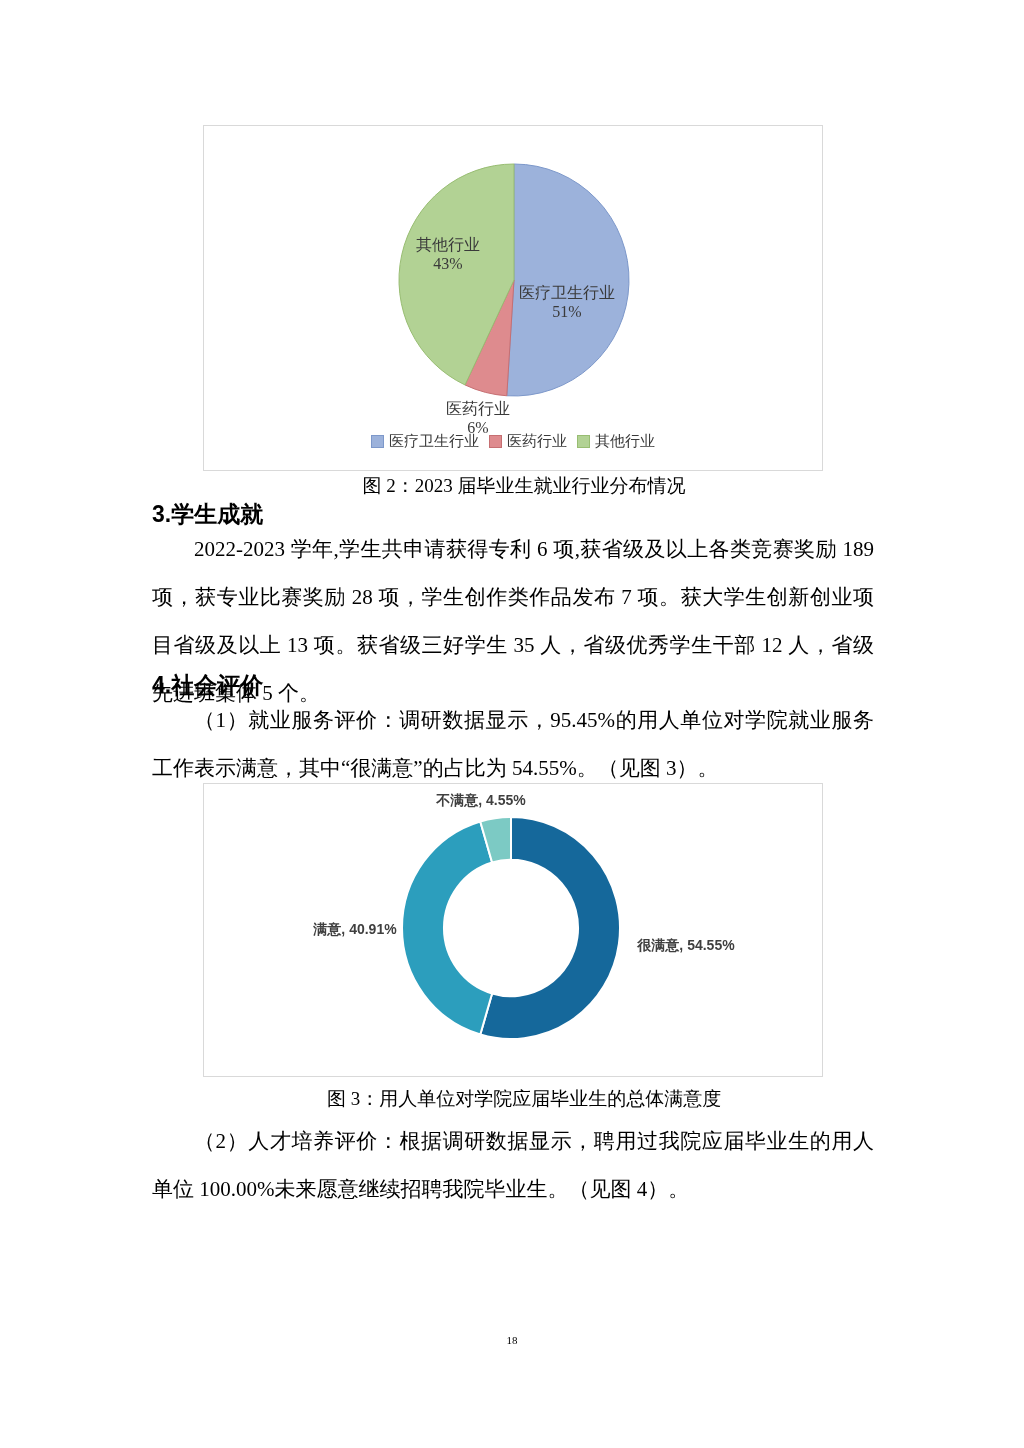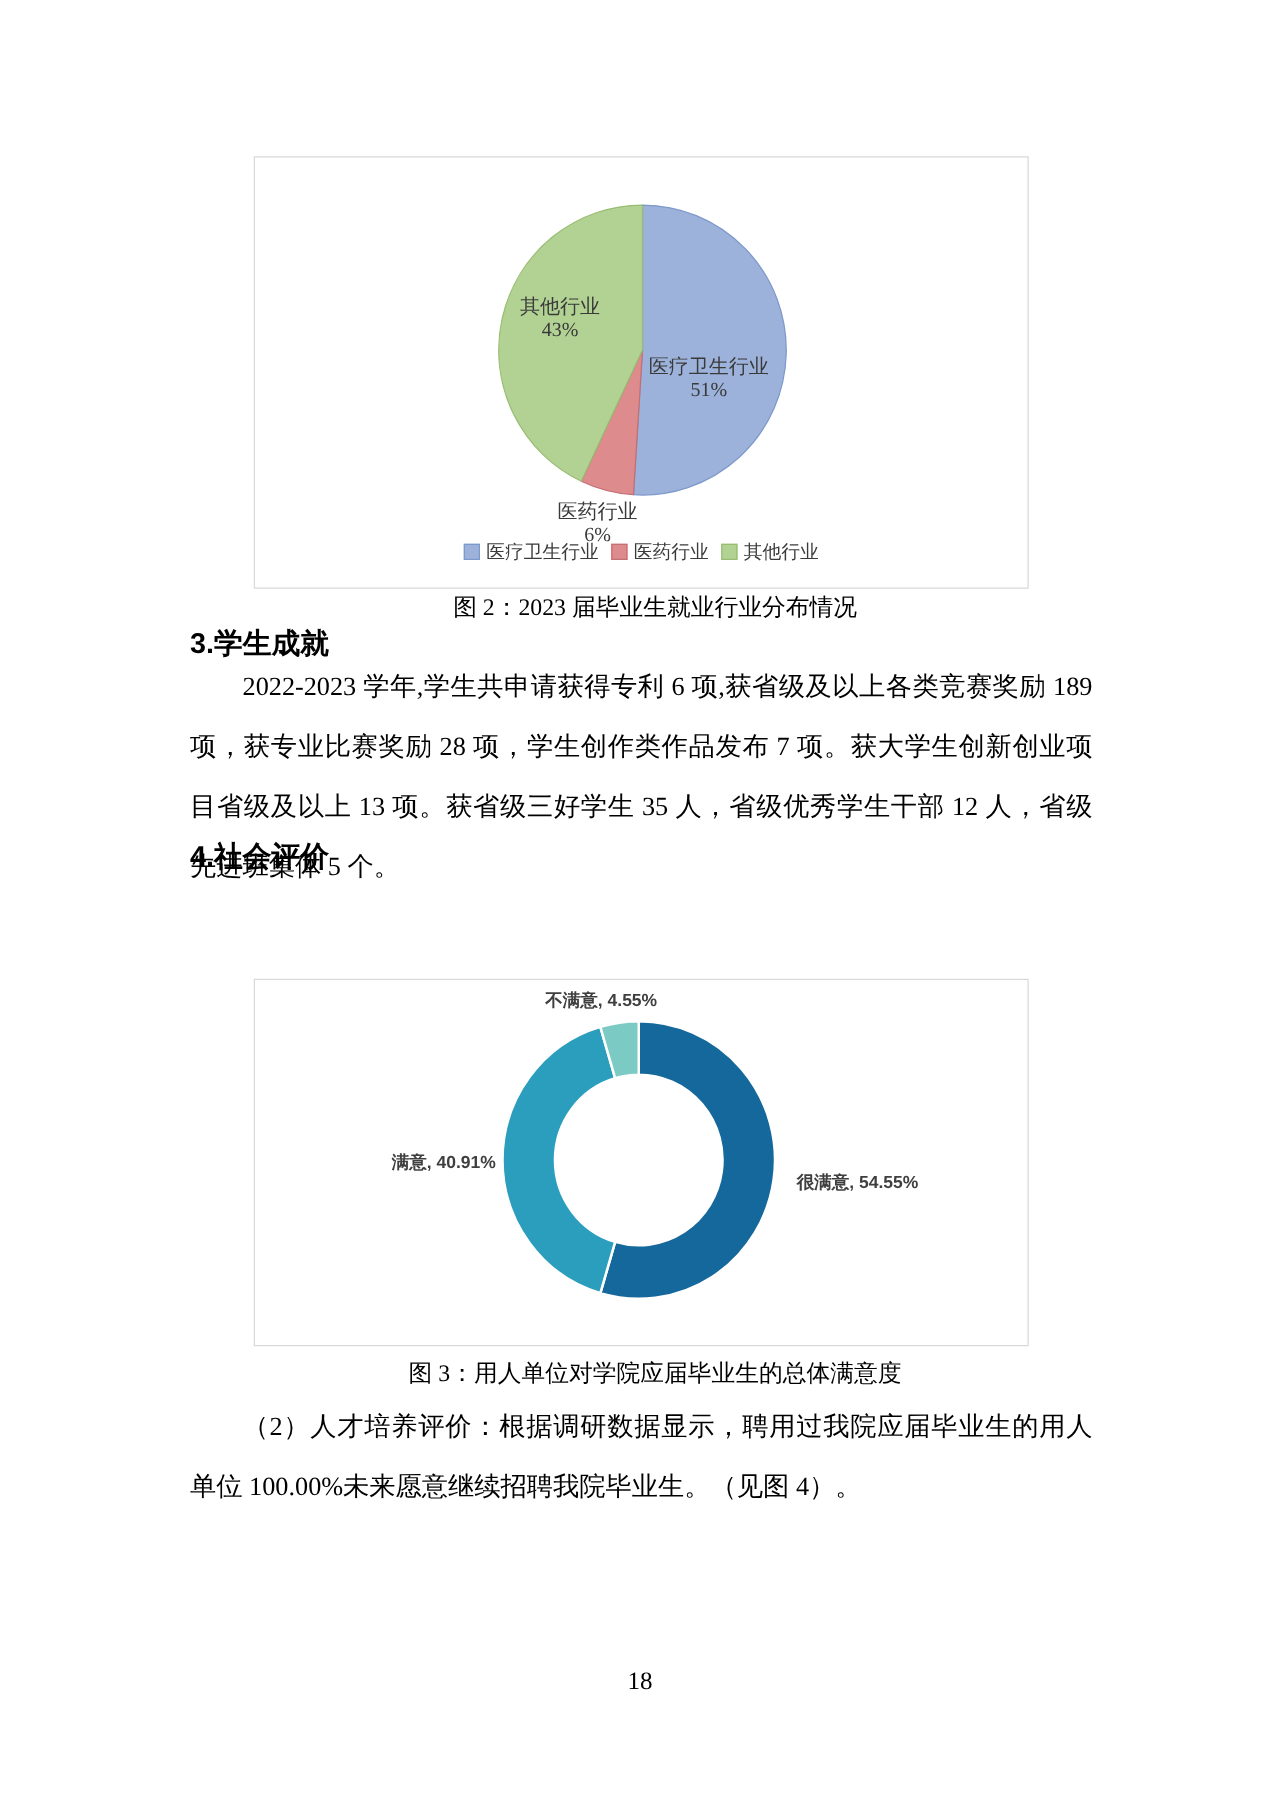--- a/index.html
+++ b/index.html
@@ -95,6 +95,7 @@
 
   <h3 class="sec-heading" id="heading-4">4.社会评价</h3>
 
+  <p class="body-para" id="para-4-1">（1）就业服务评价：调研数据显示，95.45%的用人单位对学院就业服务工作表示满意，其中“很满意”的占比为 54.55%。（见图 3）。</p>
 
   <div class="chart-box" id="fig3-box">
     <svg id="chart-fig3" width="618" height="292" viewBox="0 0 618 292">

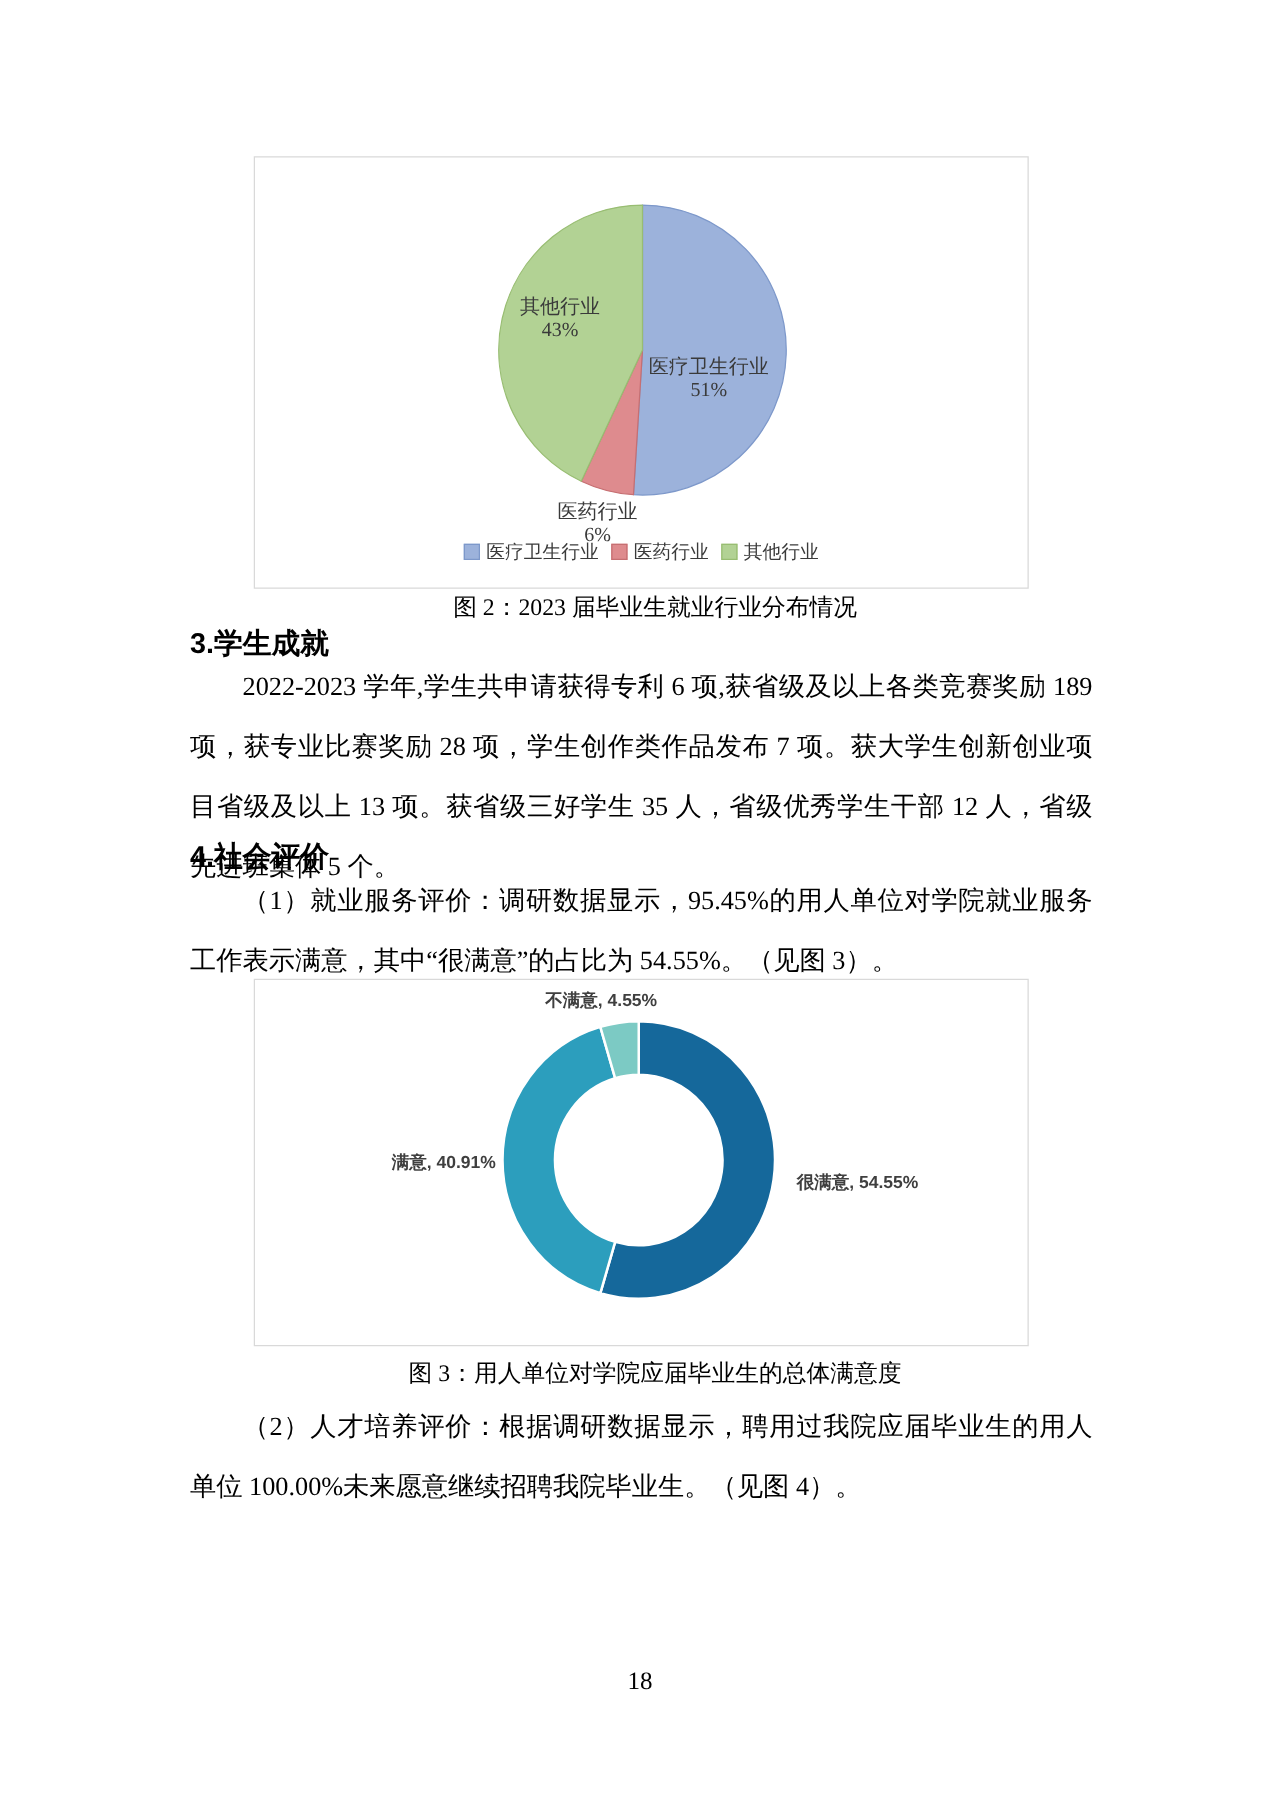--- a/index.html
+++ b/index.html
@@ -54,7 +54,7 @@
   #para-4-2{top:1117px;}
   .page-number{
     position:absolute;left:0;top:1334px;width:1024px;
-    text-align:center;font-size:20px;color:#000;
+    text-align:center;font-size:11px;color:#000;
   }
 </style>
 </head>

